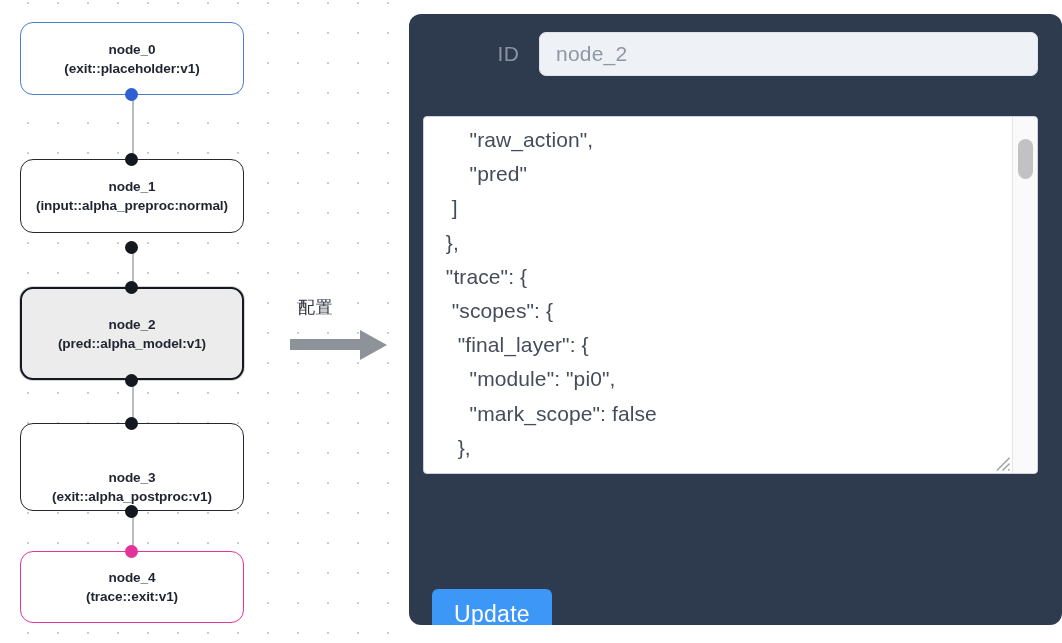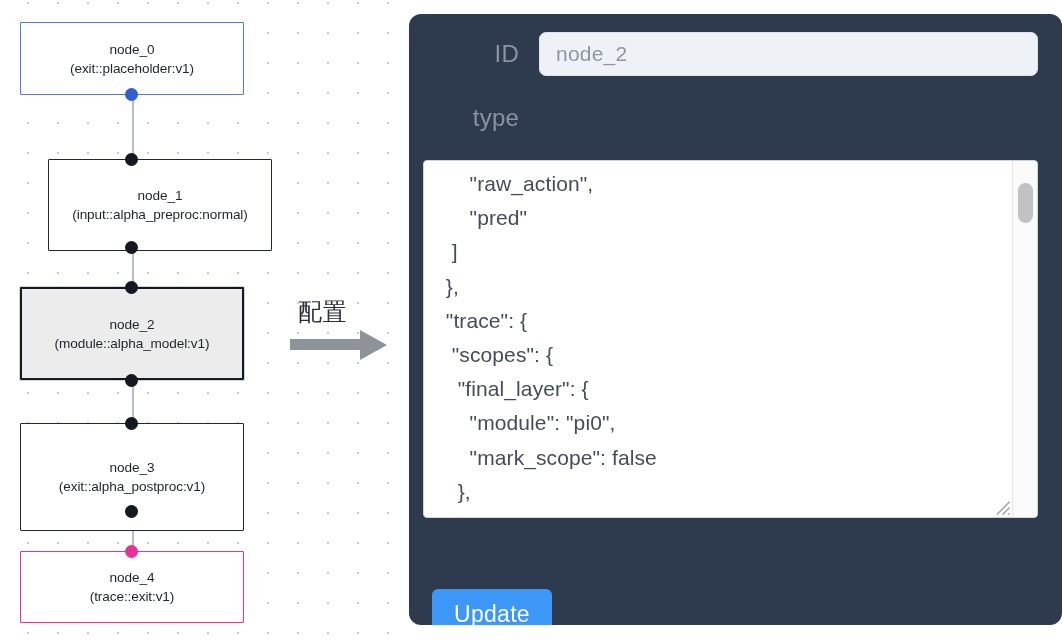--- a/index.html
+++ b/index.html
@@ -35,7 +35,7 @@
     box-sizing: border-box;
     background: #ffffff;
     border: 1.6px solid #222733;
-    border-radius: 1px;
+    border-radius: 13px;
     color: #1f2430;
     font-size: 13.6px;
     line-height: 19px;
@@ -48,6 +48,7 @@
     overflow-wrap: break-word;
     word-break: break-all;
     letter-spacing: -0.1px;
+    font-weight: bold;
   }
   .node .nlabel { display: block; }
   .node.is-input  { border-color: #4a7fc9; }

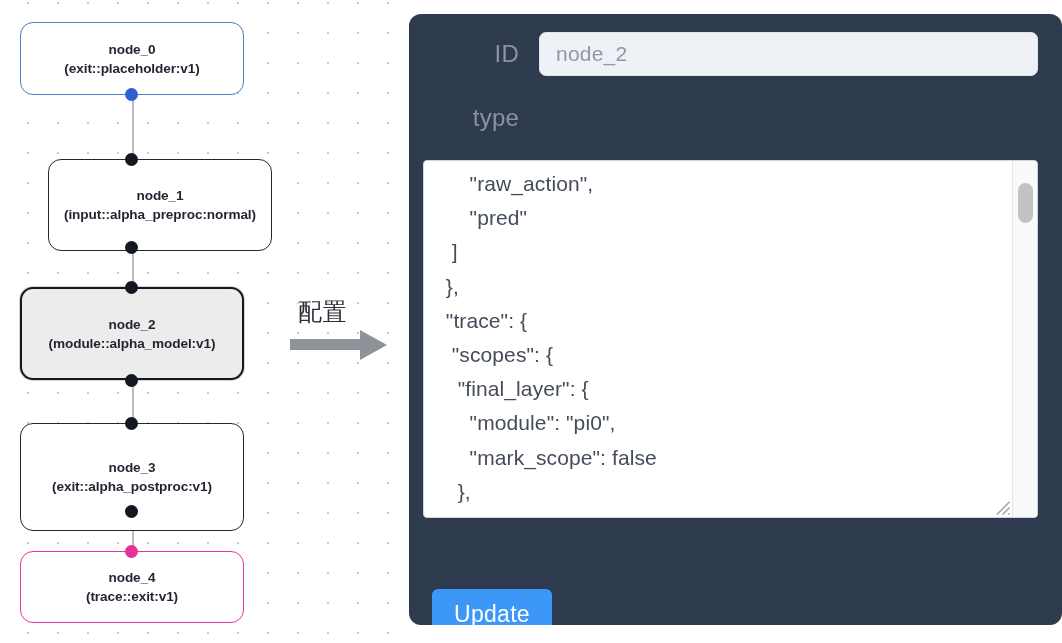--- a/index.html
+++ b/index.html
@@ -149,7 +149,7 @@
     padding-right: 20px;
     box-sizing: border-box;
     color: #8a93a3;
-    font-size: 24px;
+    font-size: 21px;
     line-height: 44px;
     letter-spacing: 0.2px;
   }

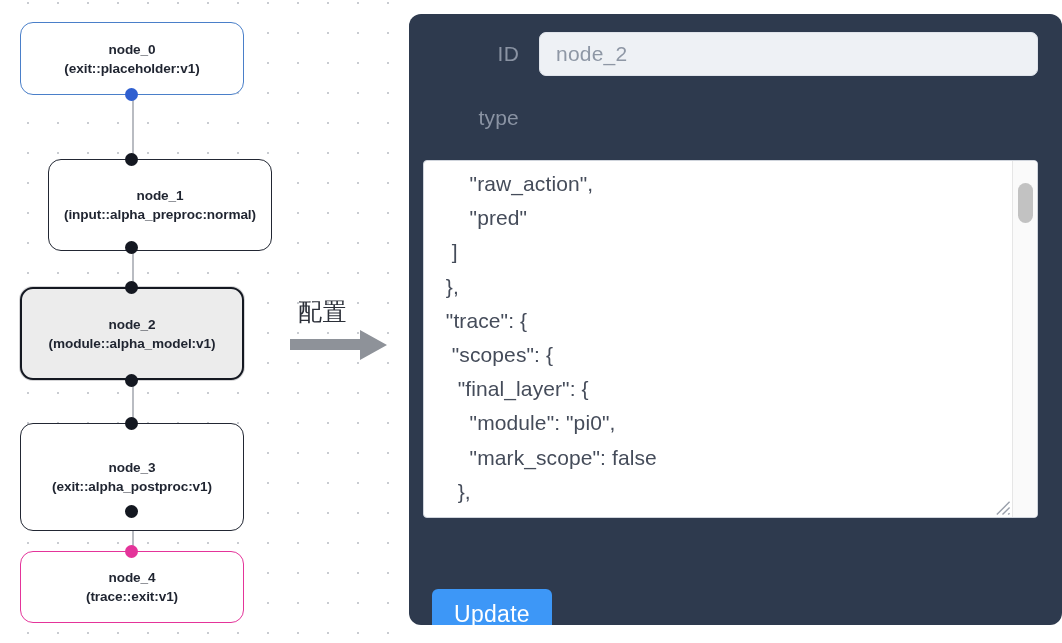--- a/index.html
+++ b/index.html
@@ -298,7 +298,6 @@
   </div>
 
   <div class="field-row">
-    <div class="field-label">type</div>
   </div>
 
   <div class="field-row" id="config-row">

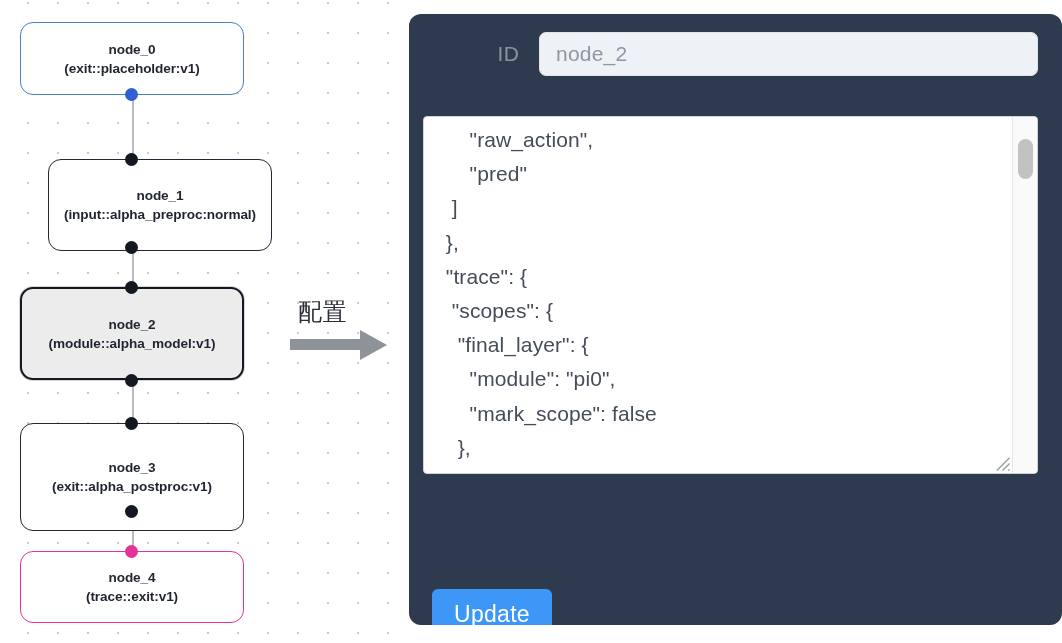--- a/index.html
+++ b/index.html
@@ -62,7 +62,7 @@
 
   
   #node-0 { top: 22px;  height: 73px; }
-  #node-1 { top: 159px; height: 92px; margin-left: 28px; }
+  #node-1 { top: 159px; height: 74px; }
   #node-2 { top: 287px; height: 93px; }
   #node-3 { top: 423px; height: 108px; }
   #node-4 { top: 551px; height: 72px; }

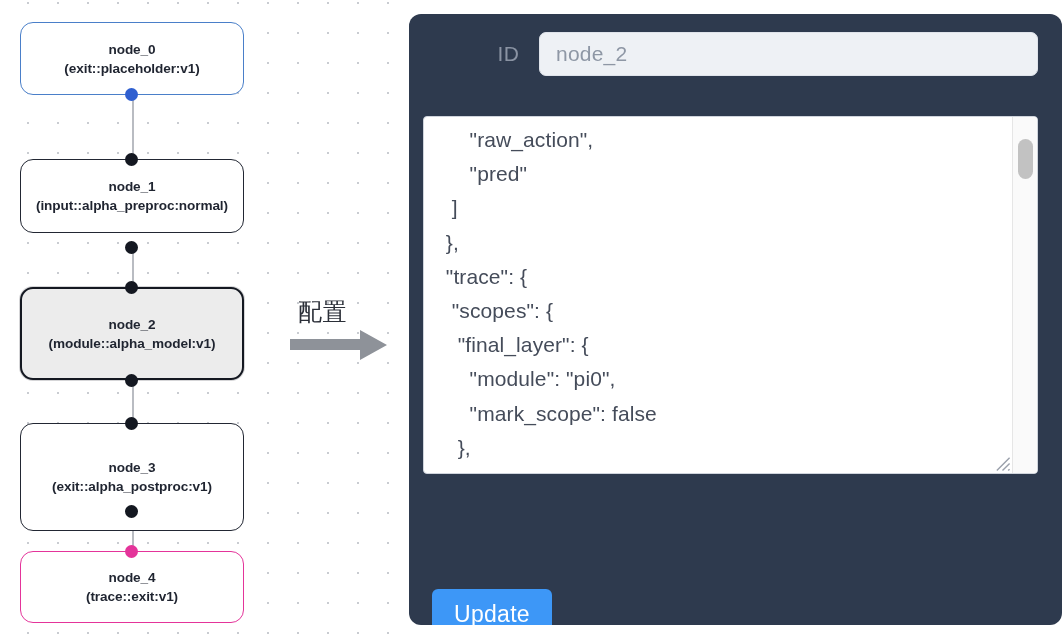--- a/index.html
+++ b/index.html
@@ -112,7 +112,7 @@
     position: absolute;
     left: 8px;
     top: 0px;
-    font-size: 24px;
+    font-size: 17px;
     color: #2b2f38;
     white-space: nowrap;
     letter-spacing: 0.5px;

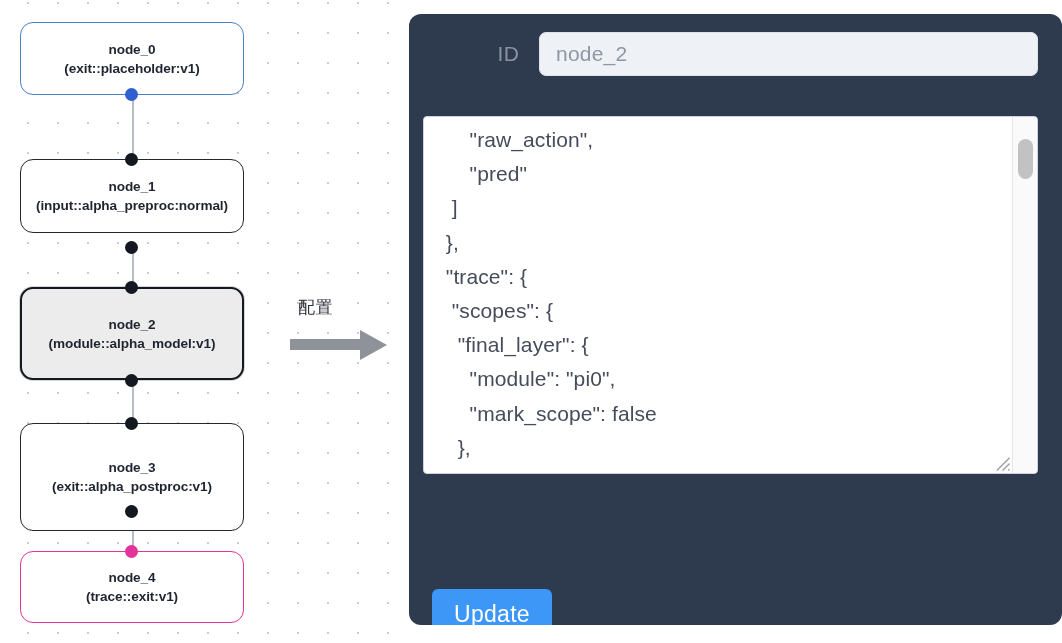--- a/index.html
+++ b/index.html
@@ -260,7 +260,7 @@
 
   <div class="node is-selected" id="node-2">
     <span class="nlabel">node_2</span>
-    <span class="nlabel">(module::alpha_model:v1)</span>
+    <span class="nlabel">(pred::alpha_model:v1)</span>
   </div>
 
   <div class="node" id="node-3">

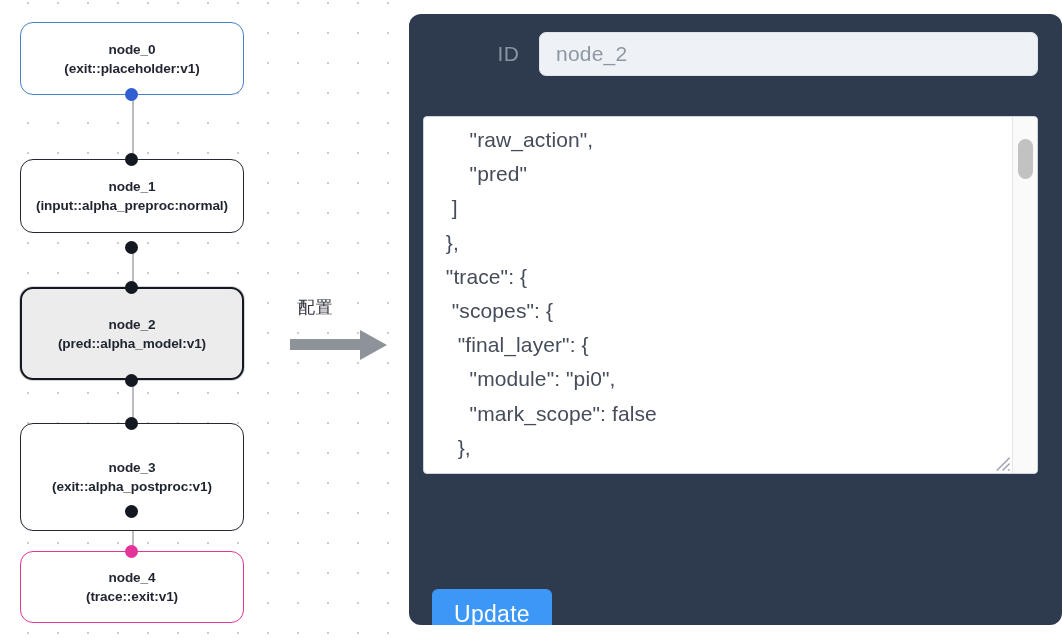--- a/index.html
+++ b/index.html
@@ -64,7 +64,7 @@
   #node-0 { top: 22px;  height: 73px; }
   #node-1 { top: 159px; height: 74px; }
   #node-2 { top: 287px; height: 93px; }
-  #node-3 { top: 423px; height: 108px; }
+  #node-3 { top: 423px; height: 88px; justify-content: flex-end; }
   #node-4 { top: 551px; height: 72px; }
 
   

